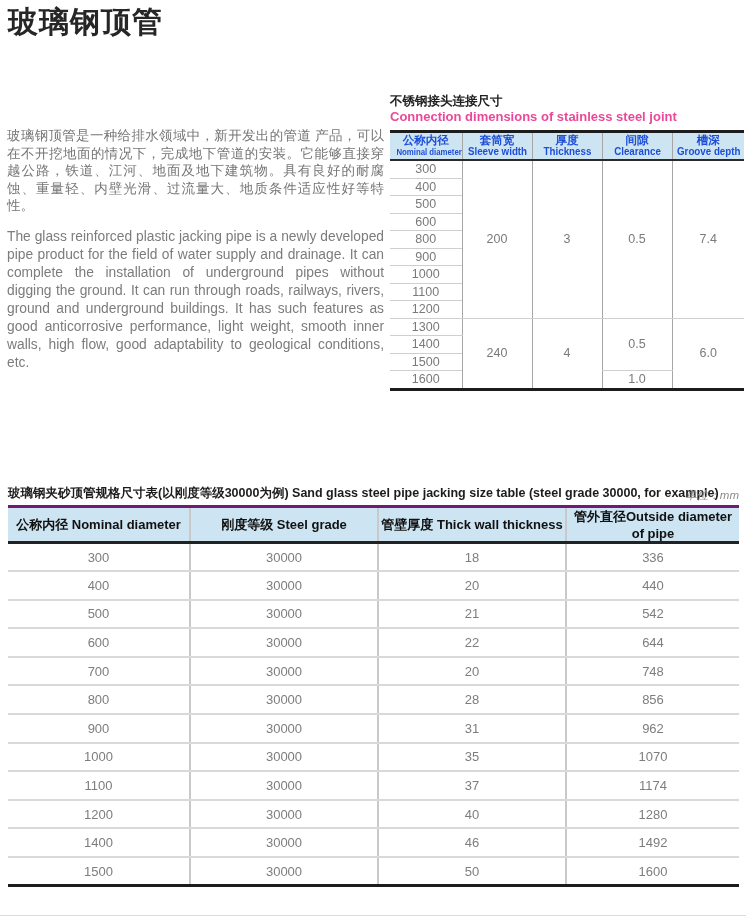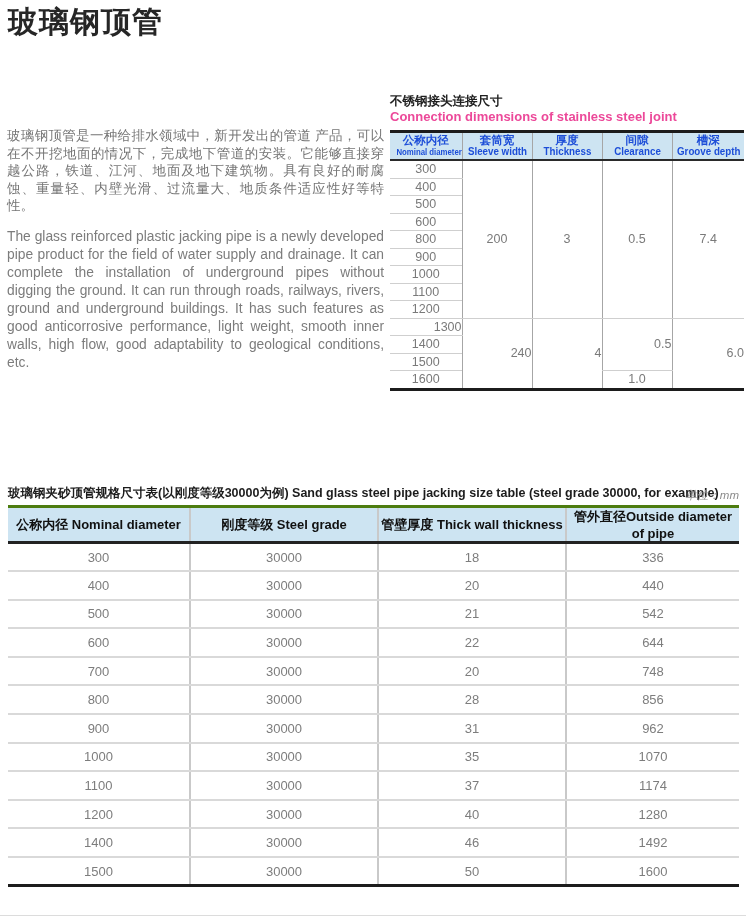--- a/index.html
+++ b/index.html
@@ -47,7 +47,7 @@
     font-size:12.5px; color:#7a7a7a;
     border-bottom:1px solid #cfcfcf; background:#fff;
   }
-  .joint-table tr.group-start td { border-top:1.5px solid #979797;text-align:right; }
+  .joint-table tr.group-start td { border-top:1.5px solid #979797; }
 
   
   .size-title-row { position:absolute; left:8px; top:483px; width:731px; height:20px; }

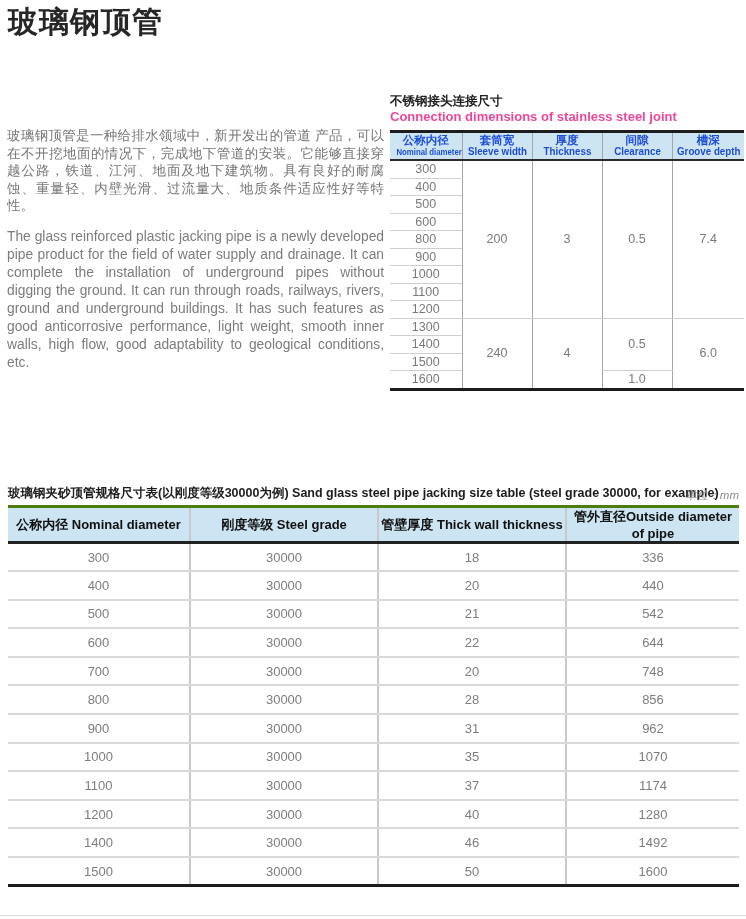--- a/index.html
+++ b/index.html
@@ -56,7 +56,7 @@
   table.size-table {
     position:absolute; left:8px; top:505px; width:731px;
     border-collapse:collapse; table-layout:fixed;
-    border-top:3px solid #4d7c0f; border-bottom:3px solid #1c1c1c;
+    border-top:3px solid #701a75; border-bottom:3px solid #1c1c1c;
   }
   .size-table th {
     background:#cde4f2; color:#111; font-weight:bold; font-size:13px;

